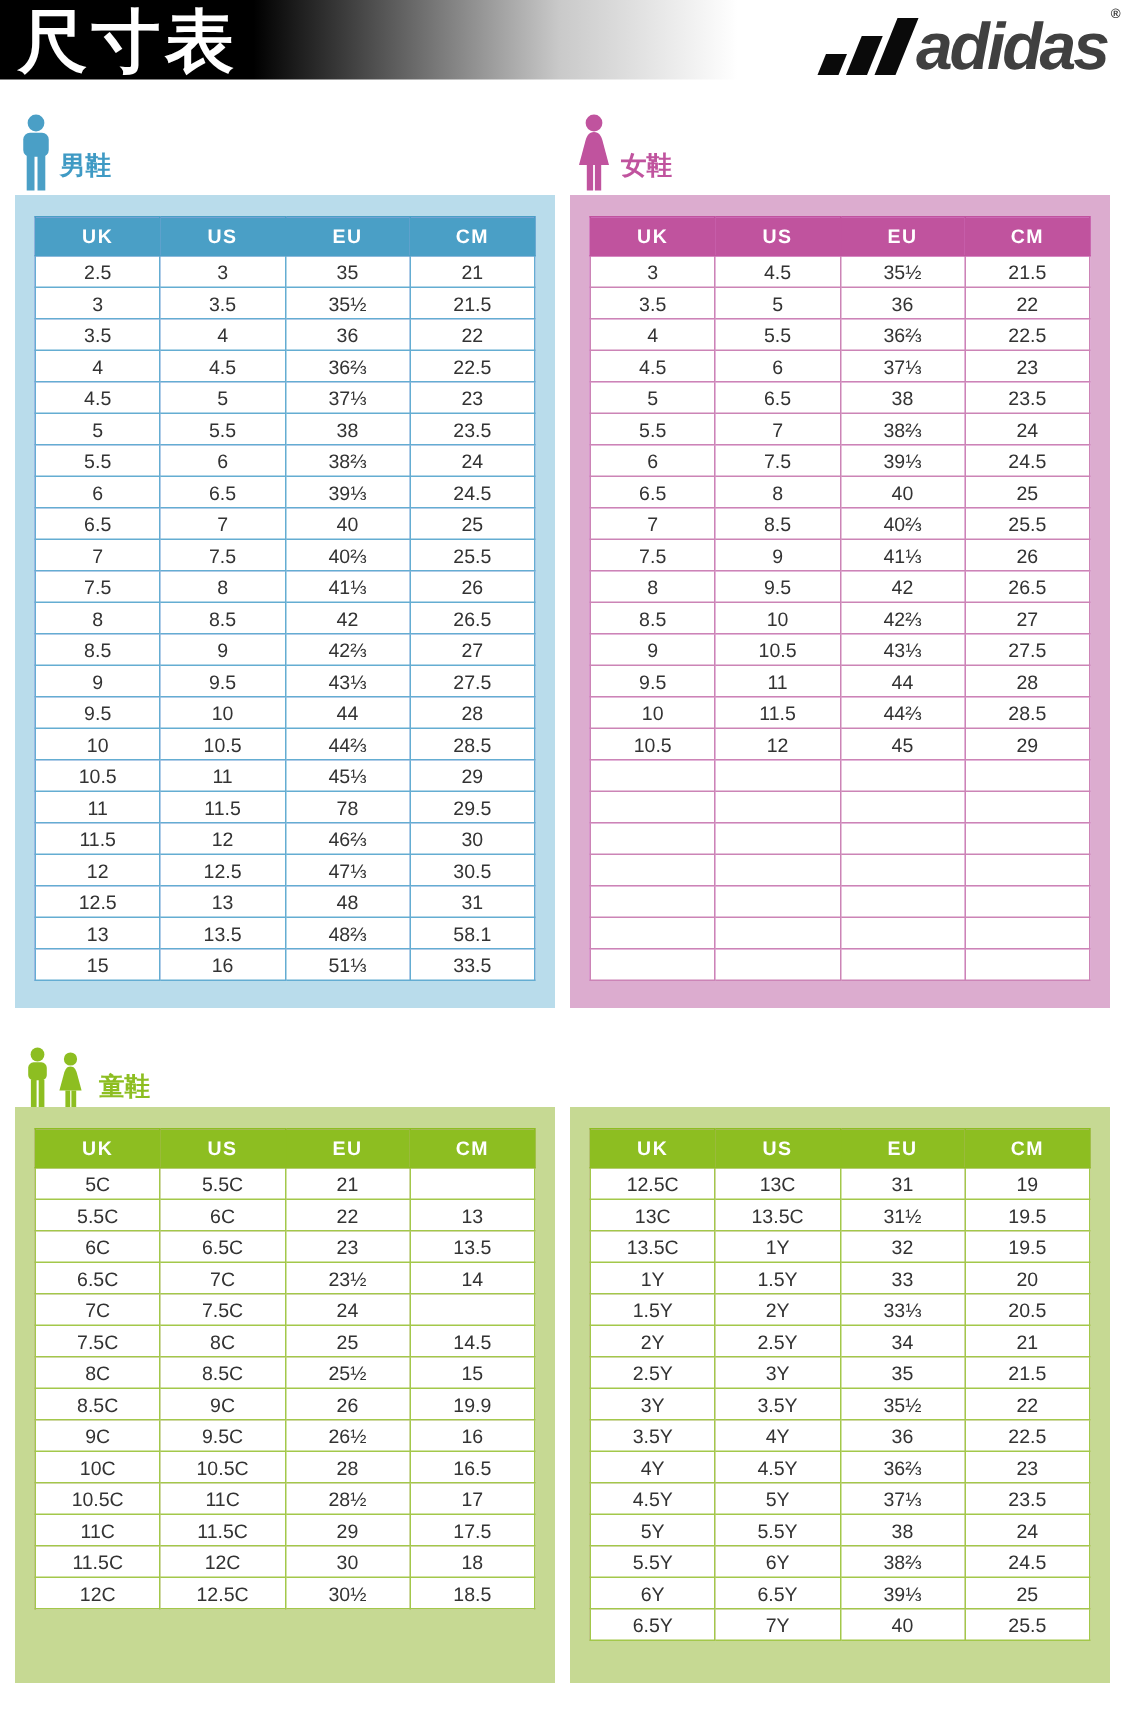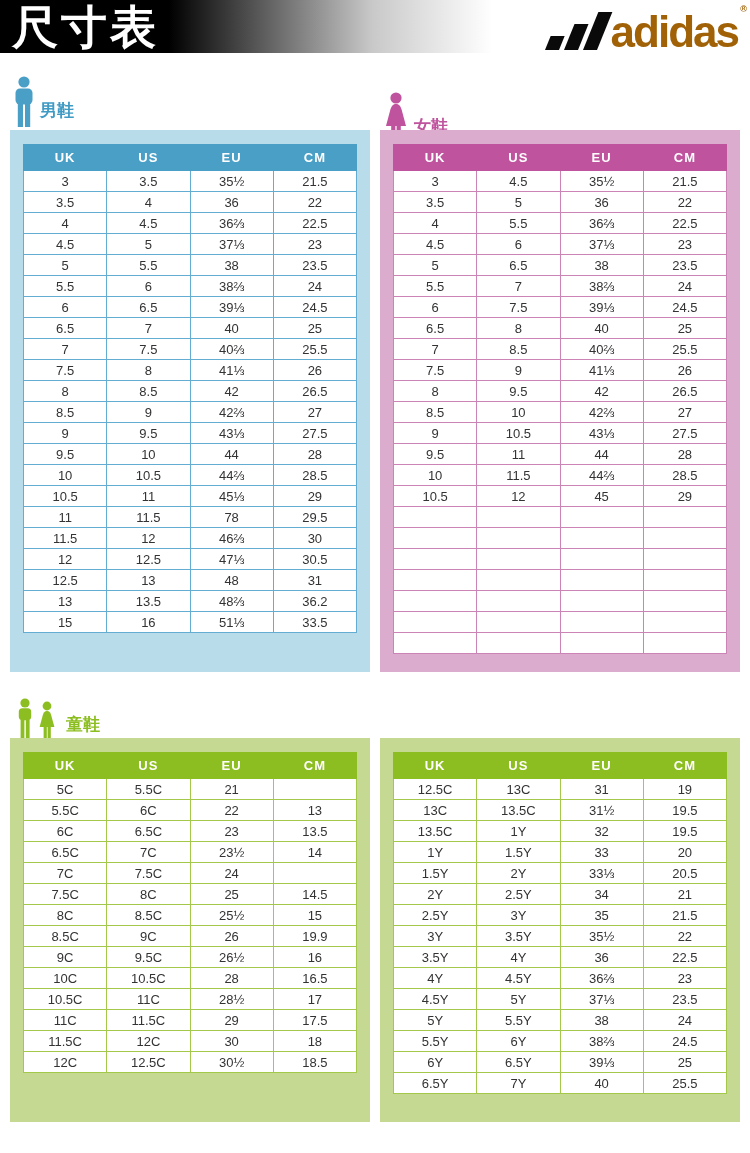--- a/index.html
+++ b/index.html
@@ -31,8 +31,8 @@
   .logo-bars .b2 { height:26px; }
   .logo-bars .b3 { height:38px; }
   .logo-text {
-    font-size:44px; font-weight:bold; color:#a16207; letter-spacing:-2px;
-    line-height:0.82; position:relative;
+    font-size:44px; font-weight:bold; color:#404040; letter-spacing:-2px;
+    line-height:0.82; position:relative;font-style:italic;
   }
   .logo-text .reg { position:absolute; top:-8px; right:-9px; font-size:9px; letter-spacing:0; }
 

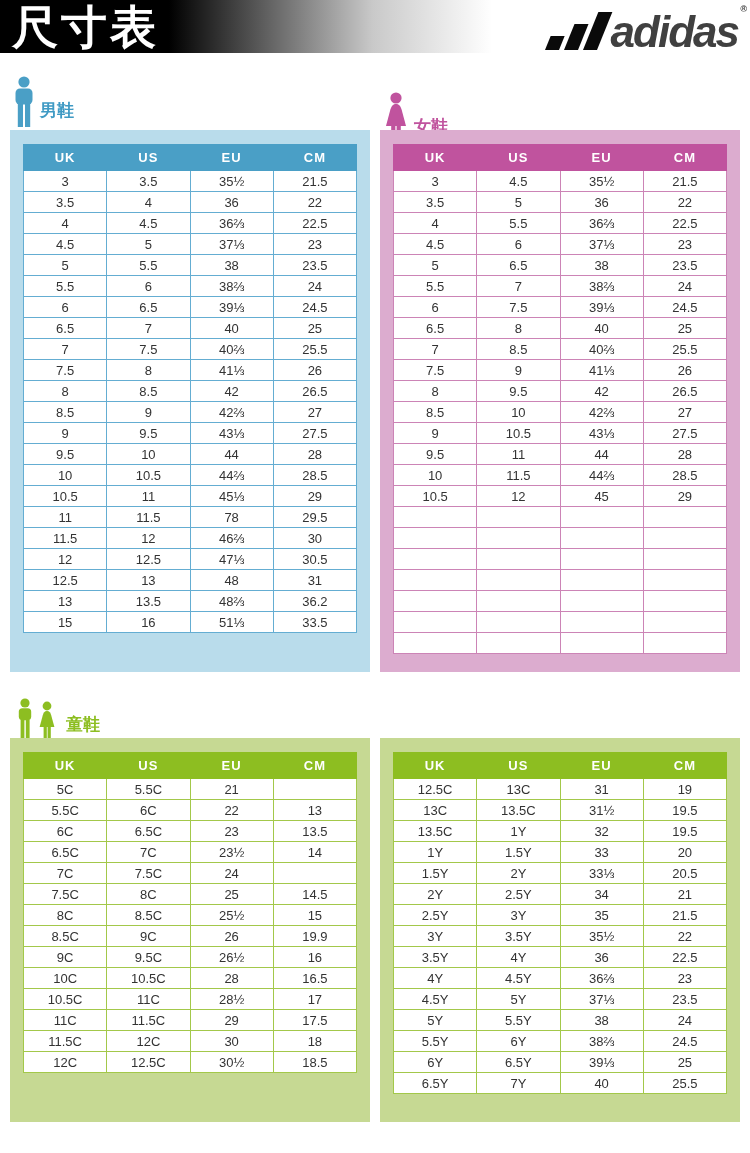--- a/index.html
+++ b/index.html
@@ -42,7 +42,7 @@
   .section-label .lbl { font-size:17px; font-weight:bold; margin-left:4px; padding-bottom:6px; }
   .men-label  { left:12px; top:76px; }
   .men-label .lbl { color:#3f9ac4; }
-  .women-label { left:382px; top:92px; }
+  .women-label { left:382px; top:76px; }
   .women-label .lbl { color:#c0539e; }
   .kids-label { left:14px; top:698px; }
   .kids-label .lbl { color:#8dbe21; padding-bottom:2px; }

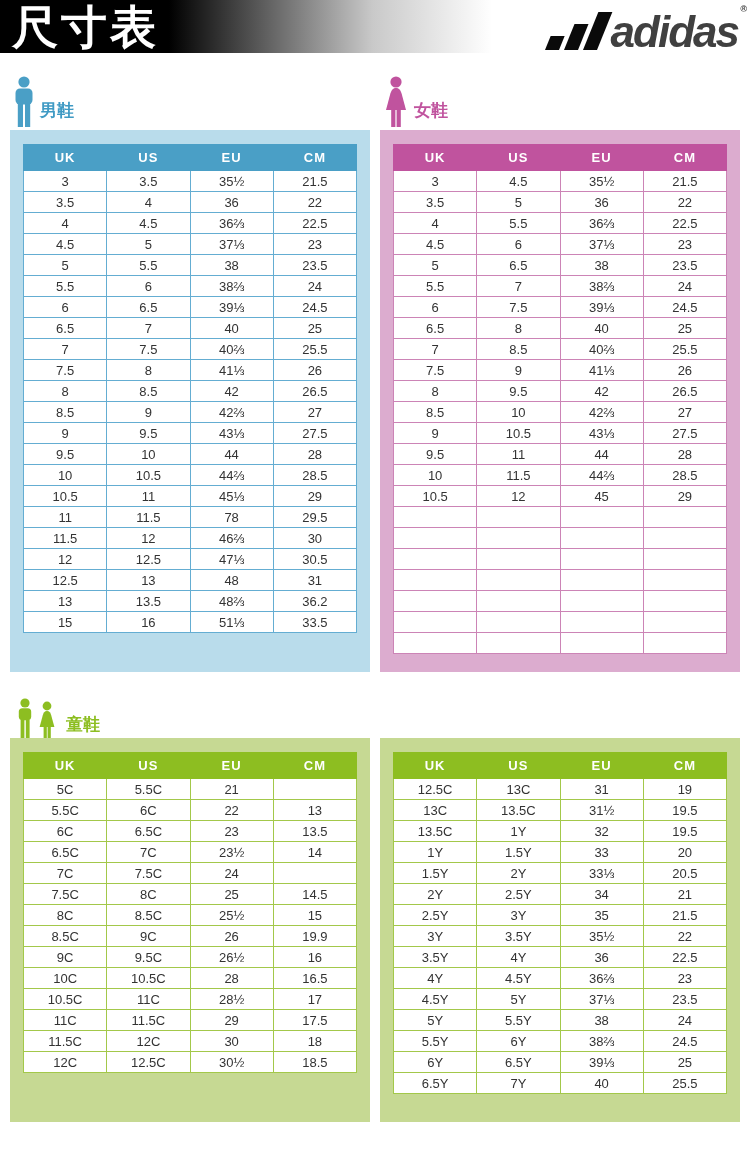--- a/index.html
+++ b/index.html
@@ -137,6 +137,12 @@
       </thead>
     <tbody>
         <tr>
+          <td>2.5</td>
+          <td>3</td>
+          <td>35</td>
+          <td>21</td>
+        </tr>
+        <tr>
           <td>3</td>
           <td>3.5</td>
           <td>35½</td>

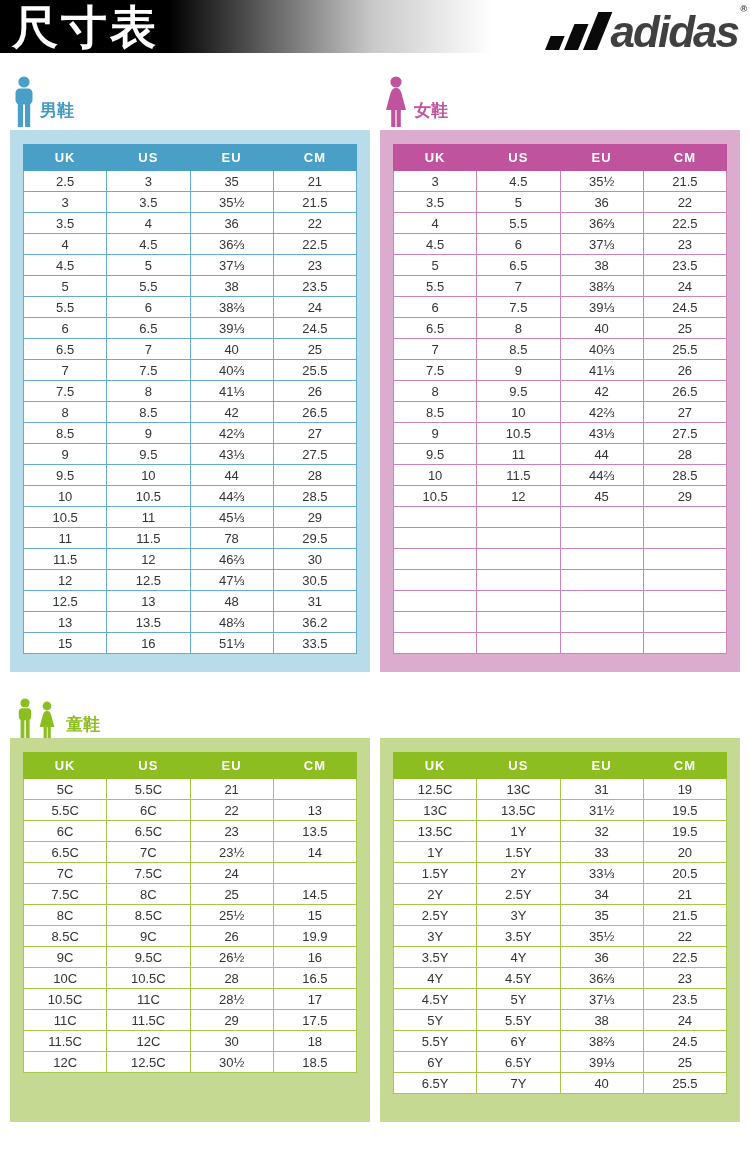--- a/index.html
+++ b/index.html
@@ -266,7 +266,7 @@
           <td>13</td>
           <td>13.5</td>
           <td>48⅔</td>
-          <td>36.2</td>
+          <td>58.1</td>
         </tr>
         <tr>
           <td>15</td>

